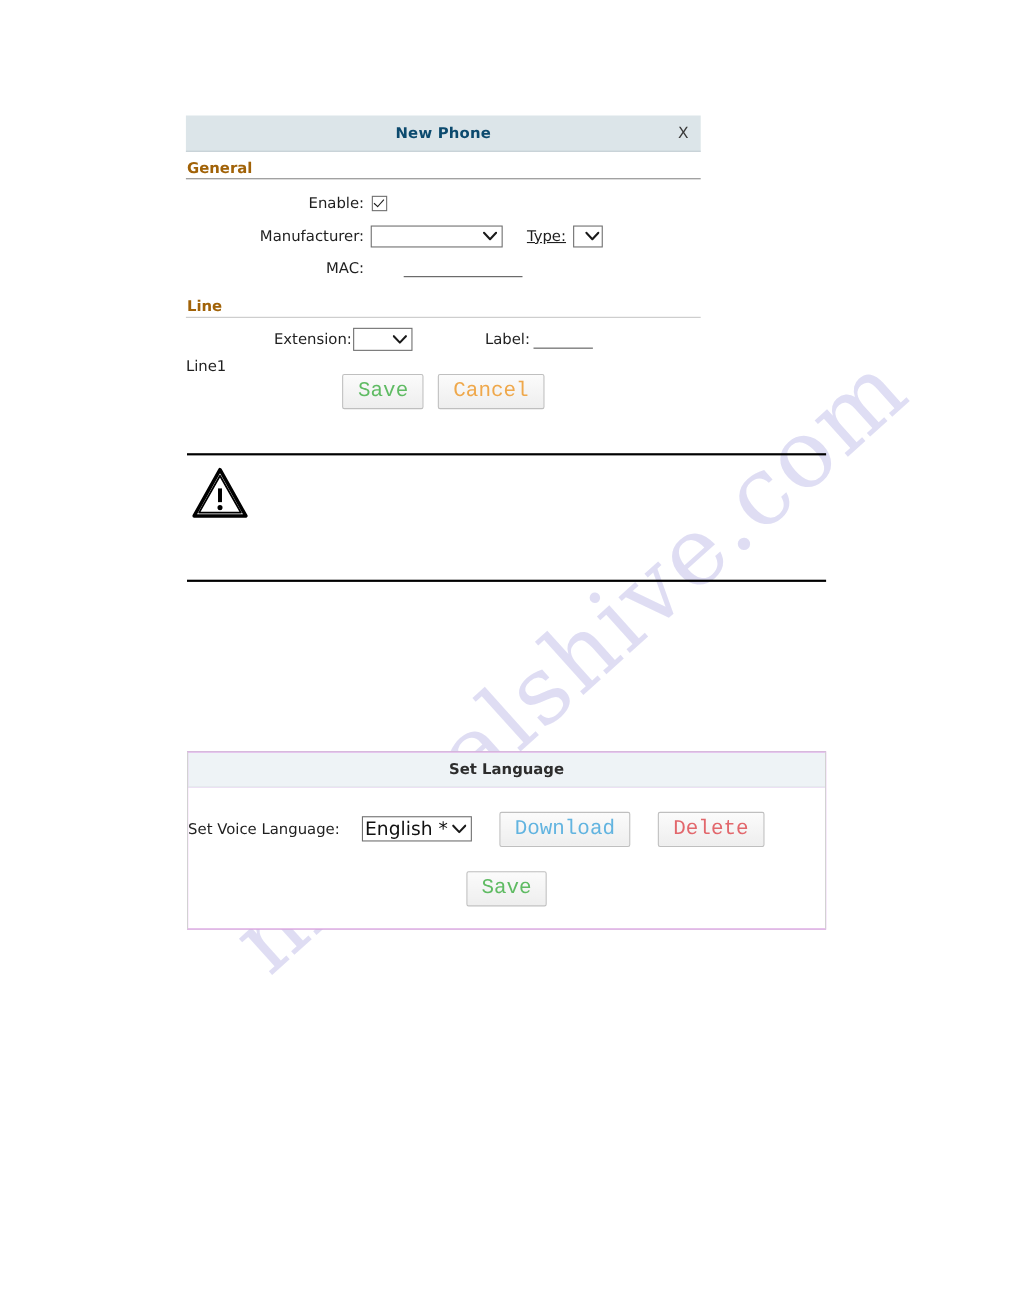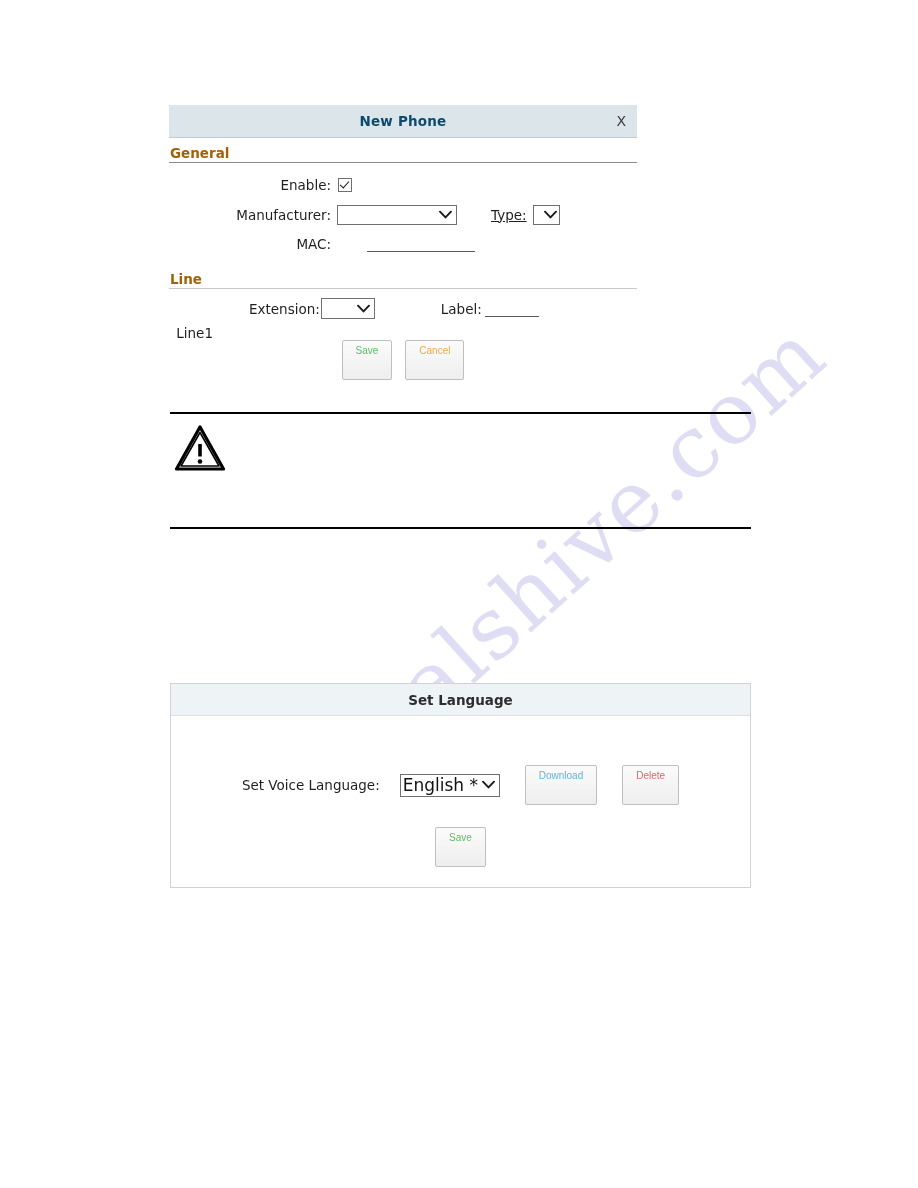--- a/index.html
+++ b/index.html
@@ -314,7 +314,7 @@
             </svg>
         </span>
       </span>
-      <div class="fld-label" style="margin-left:34px;text-decoration:underline;">Type:</div>
+      <div class="fld-label" style="margin-left:22px;text-decoration:underline;">Type:</div>
       <span class="sel-wrap" style="margin-left:6px;">
         <select class="ui-select" style="width:27px;"><option></option></select>
         <span class="chev" style="right:3px;">

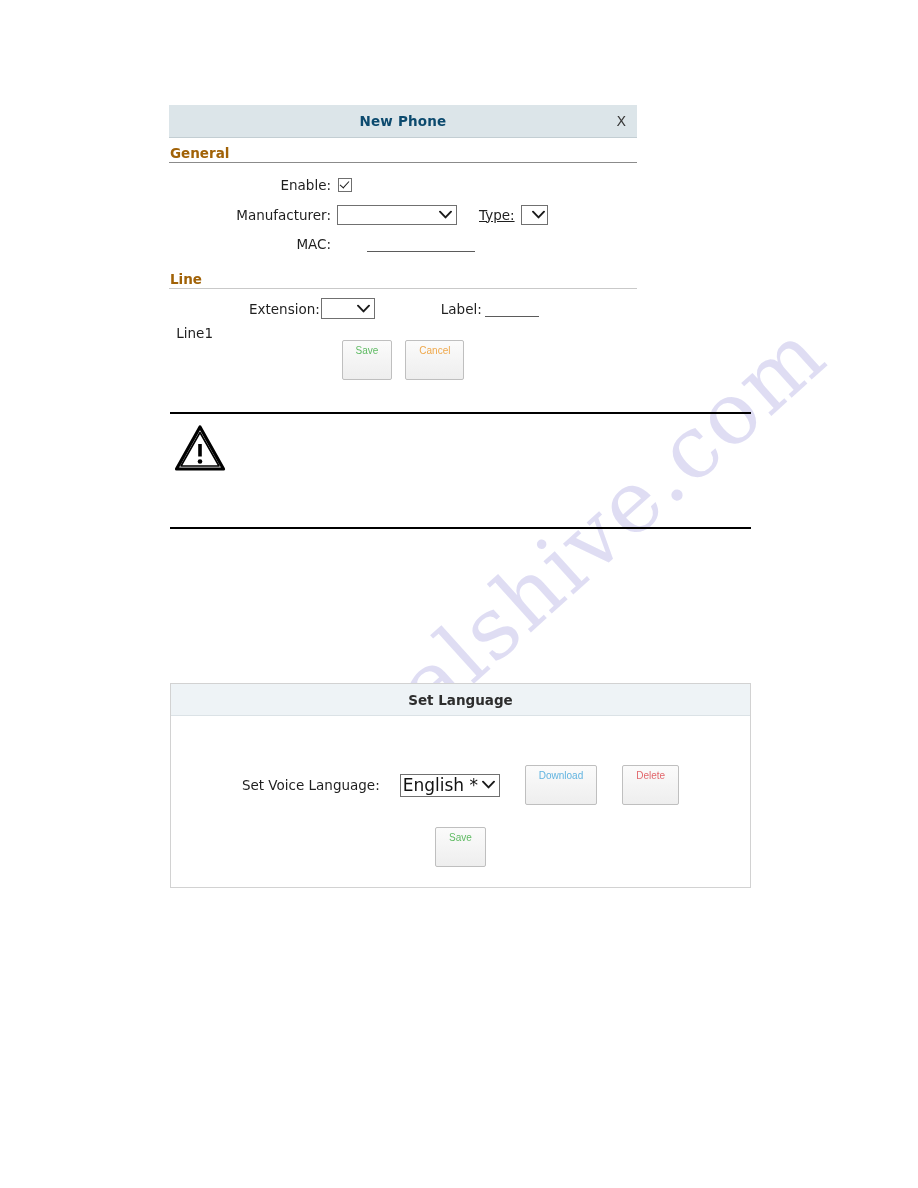--- a/index.html
+++ b/index.html
@@ -336,7 +336,7 @@
     </div>
 
     <div class="form-row" style="margin-top:6px;">
-      <div class="fld-label" style="width:44px;text-align:right;margin-top:48px;">Line1</div>
+      <div class="fld-label" style="width:44px;text-align:left;margin-top:48px;">Line1</div>
       <div class="fld-label" style="margin-left:36px;">Extension:</div>
       <span class="sel-wrap" style="margin-left:1px;">
         <select class="ui-select" style="width:54px;height:21px;"><option></option></select>

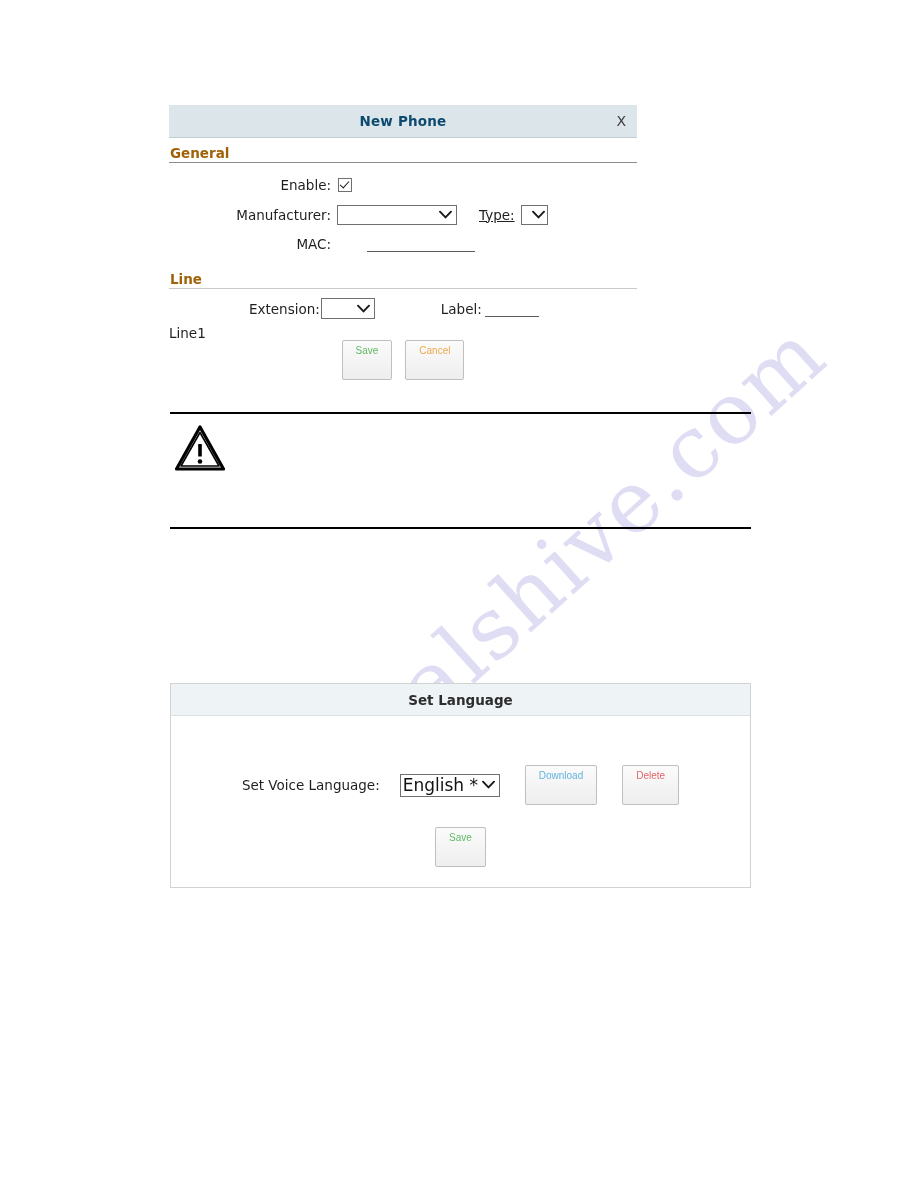--- a/index.html
+++ b/index.html
@@ -178,11 +178,11 @@
 
   
   .btn {
-    font-family: Liberation Sans, sans-serif;
-    font-size: 10px;
+    font-family: Liberation Mono, monospace;
+    font-size: 19px;
     border: 1px solid #bfbfbf;
     background: linear-gradient(#fbfbfb, #eeeeee);
-    padding: 4px 13px 23px 13px;
+    padding: 4px 13px 5px 13px;
     cursor: pointer;
     border-radius: 2px;
     line-height: 1.1;

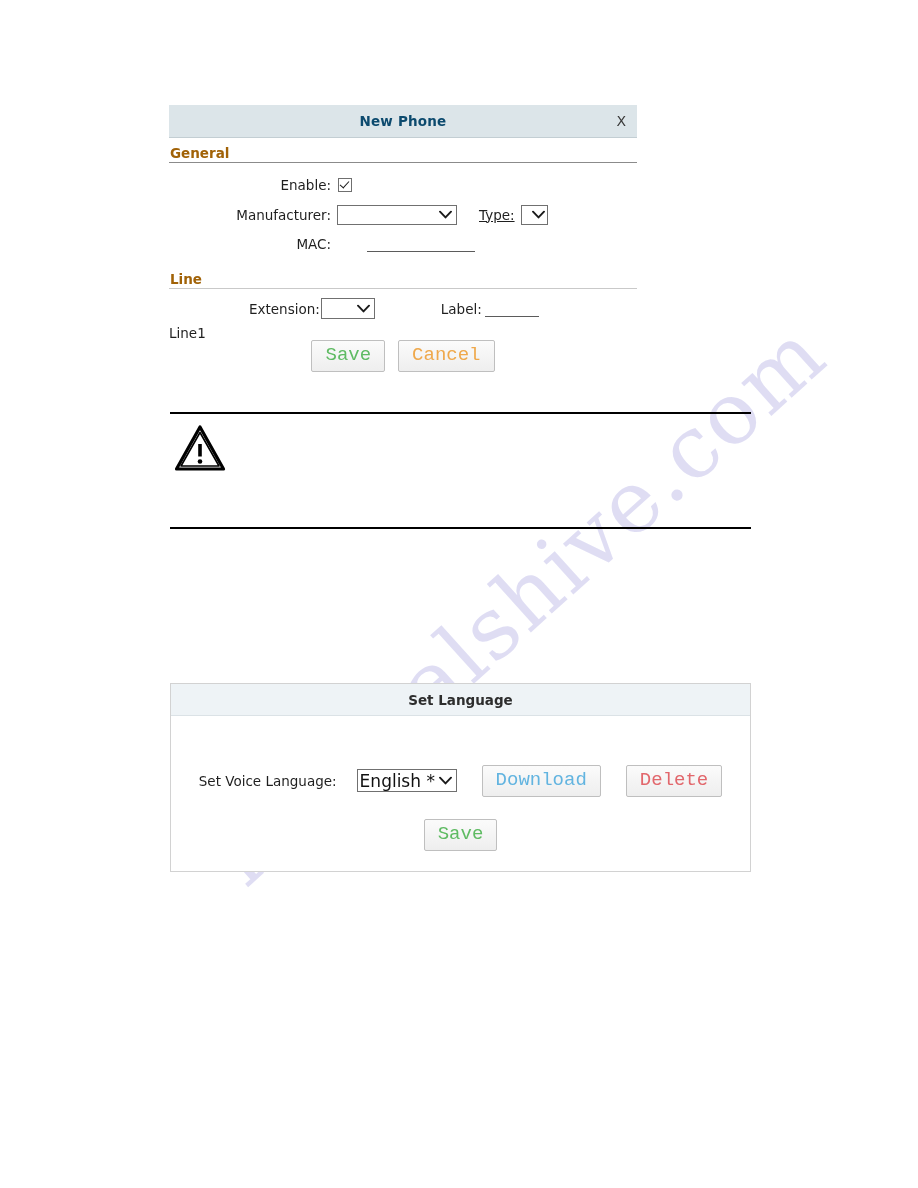--- a/index.html
+++ b/index.html
@@ -265,10 +265,8 @@
   .lang-row {
     display: flex;
     align-items: center;
-    justify-content: center;
     gap: 16px;
     font-size: 13.5px;
-    margin-top: 27px;
   }
   .lang-row .fld-label { margin-right: 4px; }
   .lang-row .btn { margin-left: 9px; }

